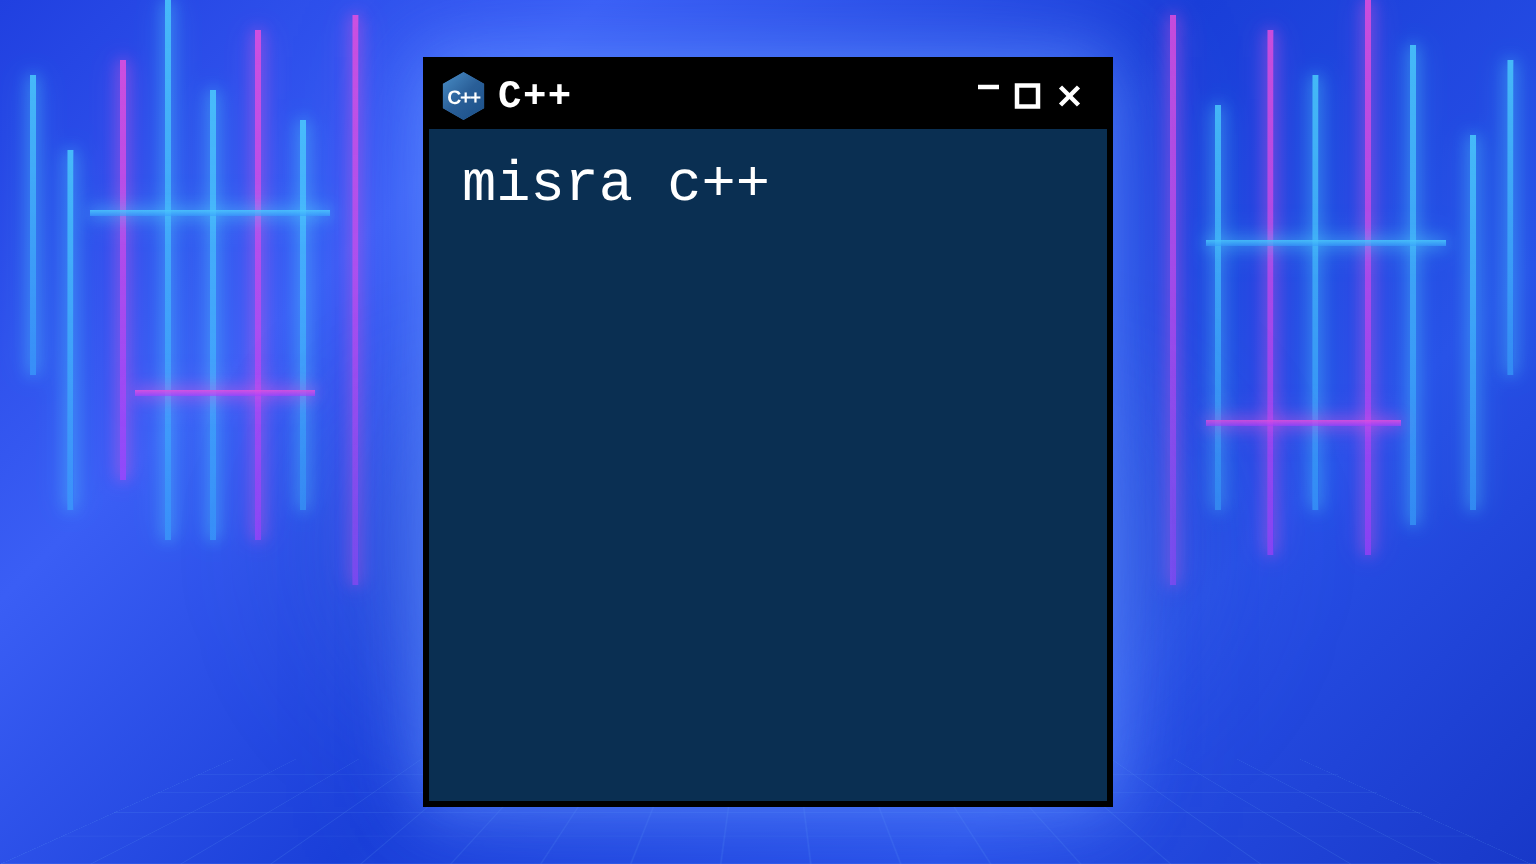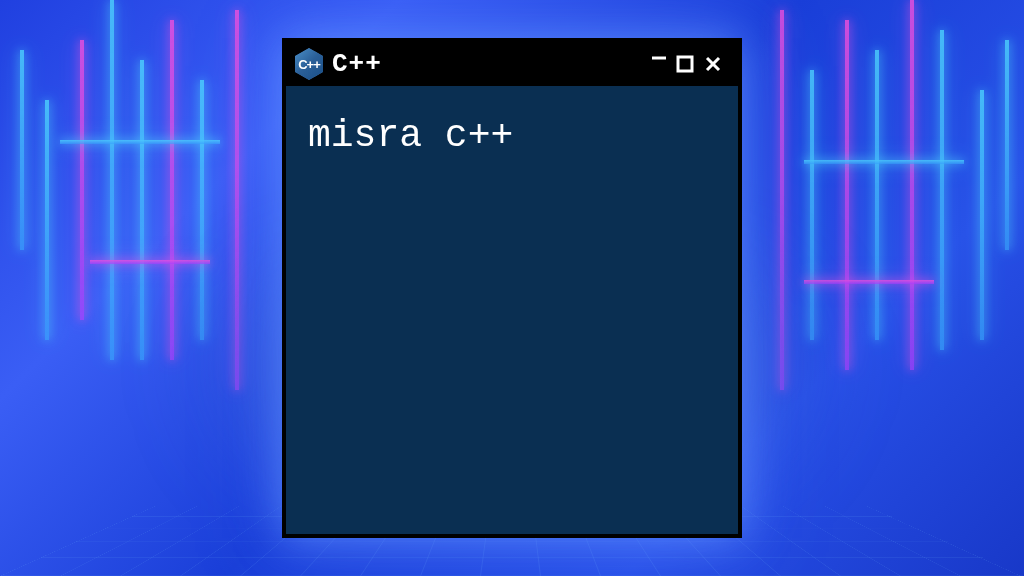--- a/index.html
+++ b/index.html
@@ -163,7 +163,7 @@
 
     .window-body {
       flex: 1;
-      padding: 28px 22px;
+      padding: 16px 22px;
       background: #0a2f52;
     }
 

